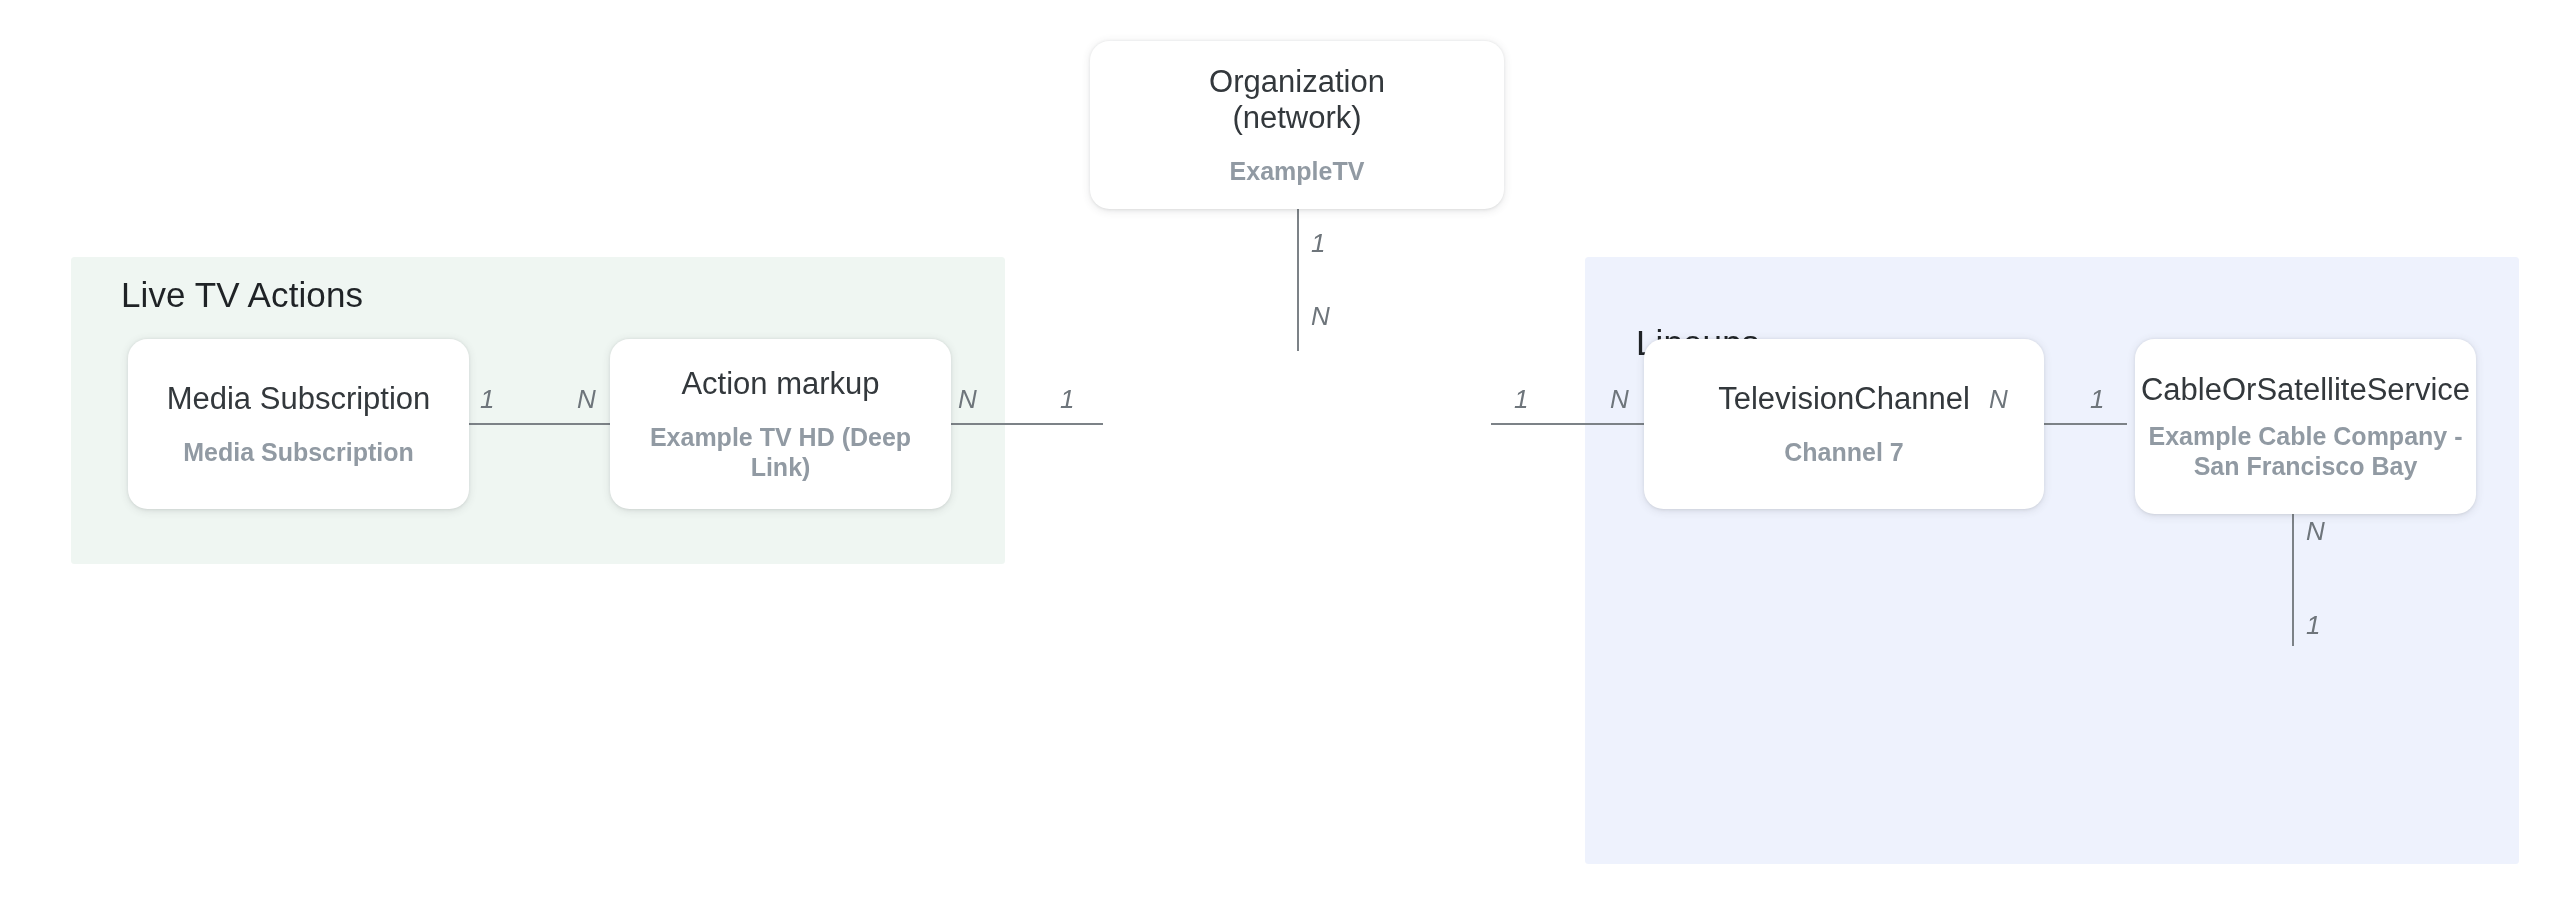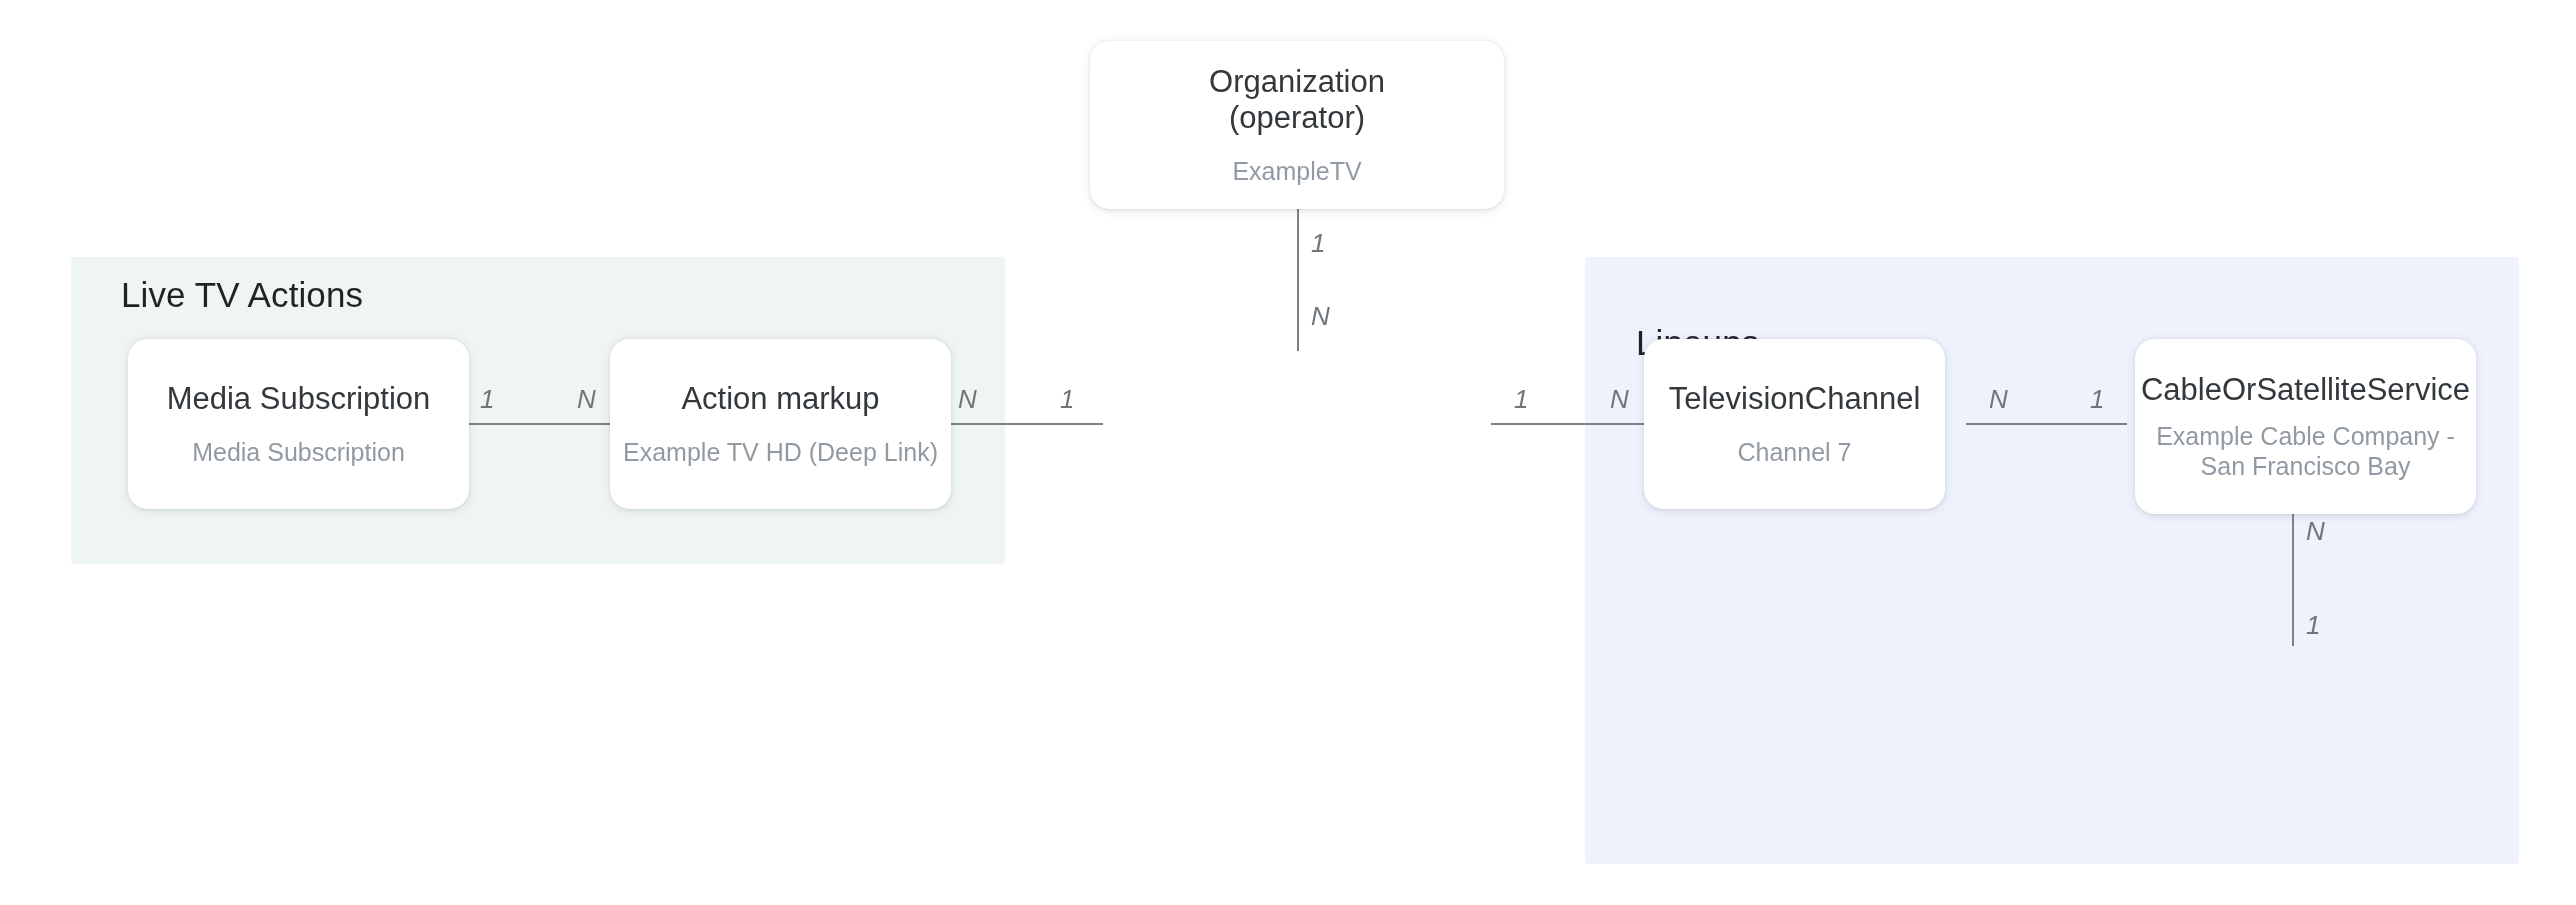--- a/index.html
+++ b/index.html
@@ -115,7 +115,7 @@
 
   <div class="card" style="left:1090px; top:41px; width:414px; height:168px;">
     <div class="card-title">Organization
-(operator)</div>
+(network)</div>
     <div class="card-subtitle">ExampleTV</div>
   </div>
 

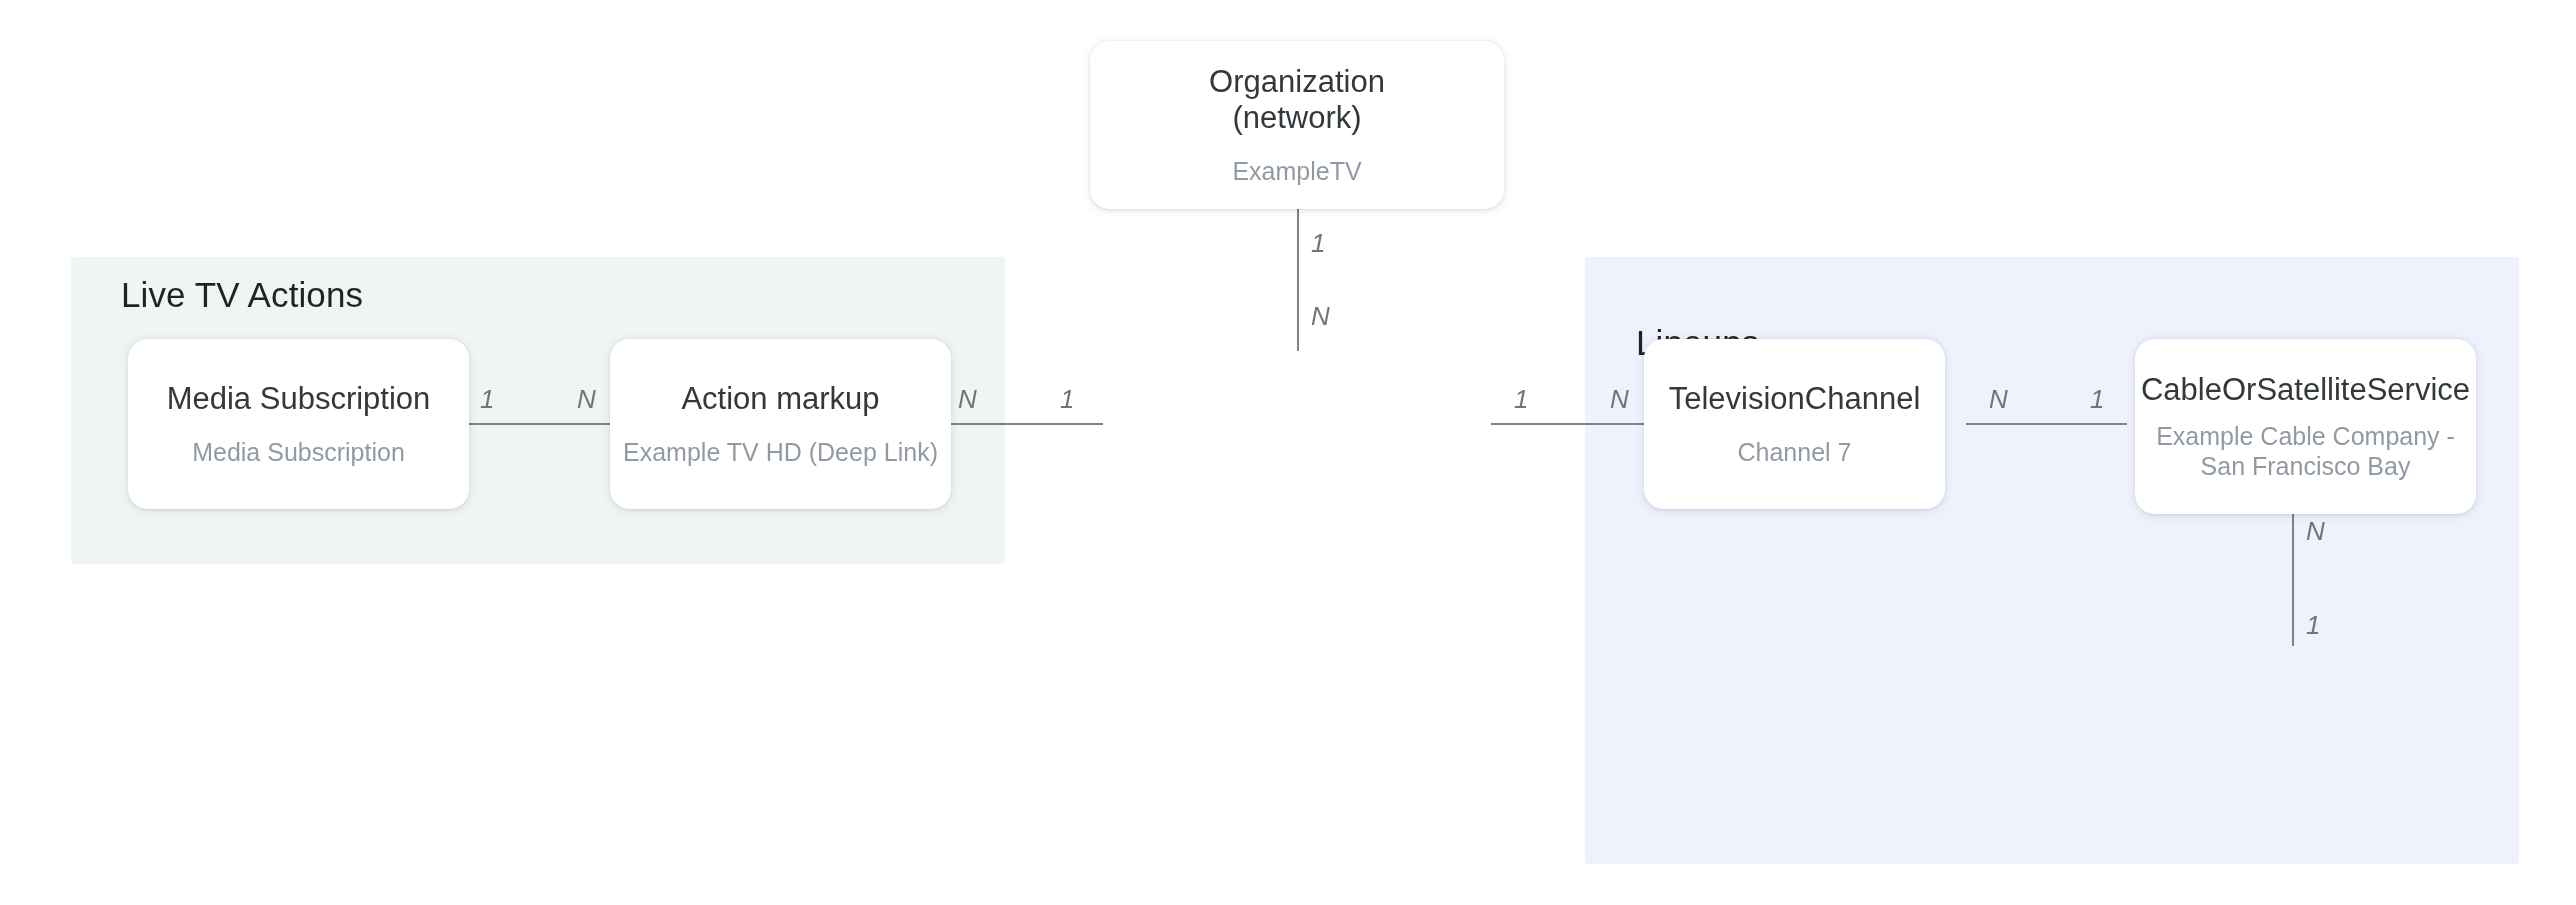--- a/index.html
+++ b/index.html
@@ -58,7 +58,7 @@
   .card-subtitle {
     margin-top: 19.5px;
     font-size: 25px;
-    font-weight: 400;
+    font-weight: 700;
     color: #919aa3;
     line-height: 1.2;
     text-align: center;

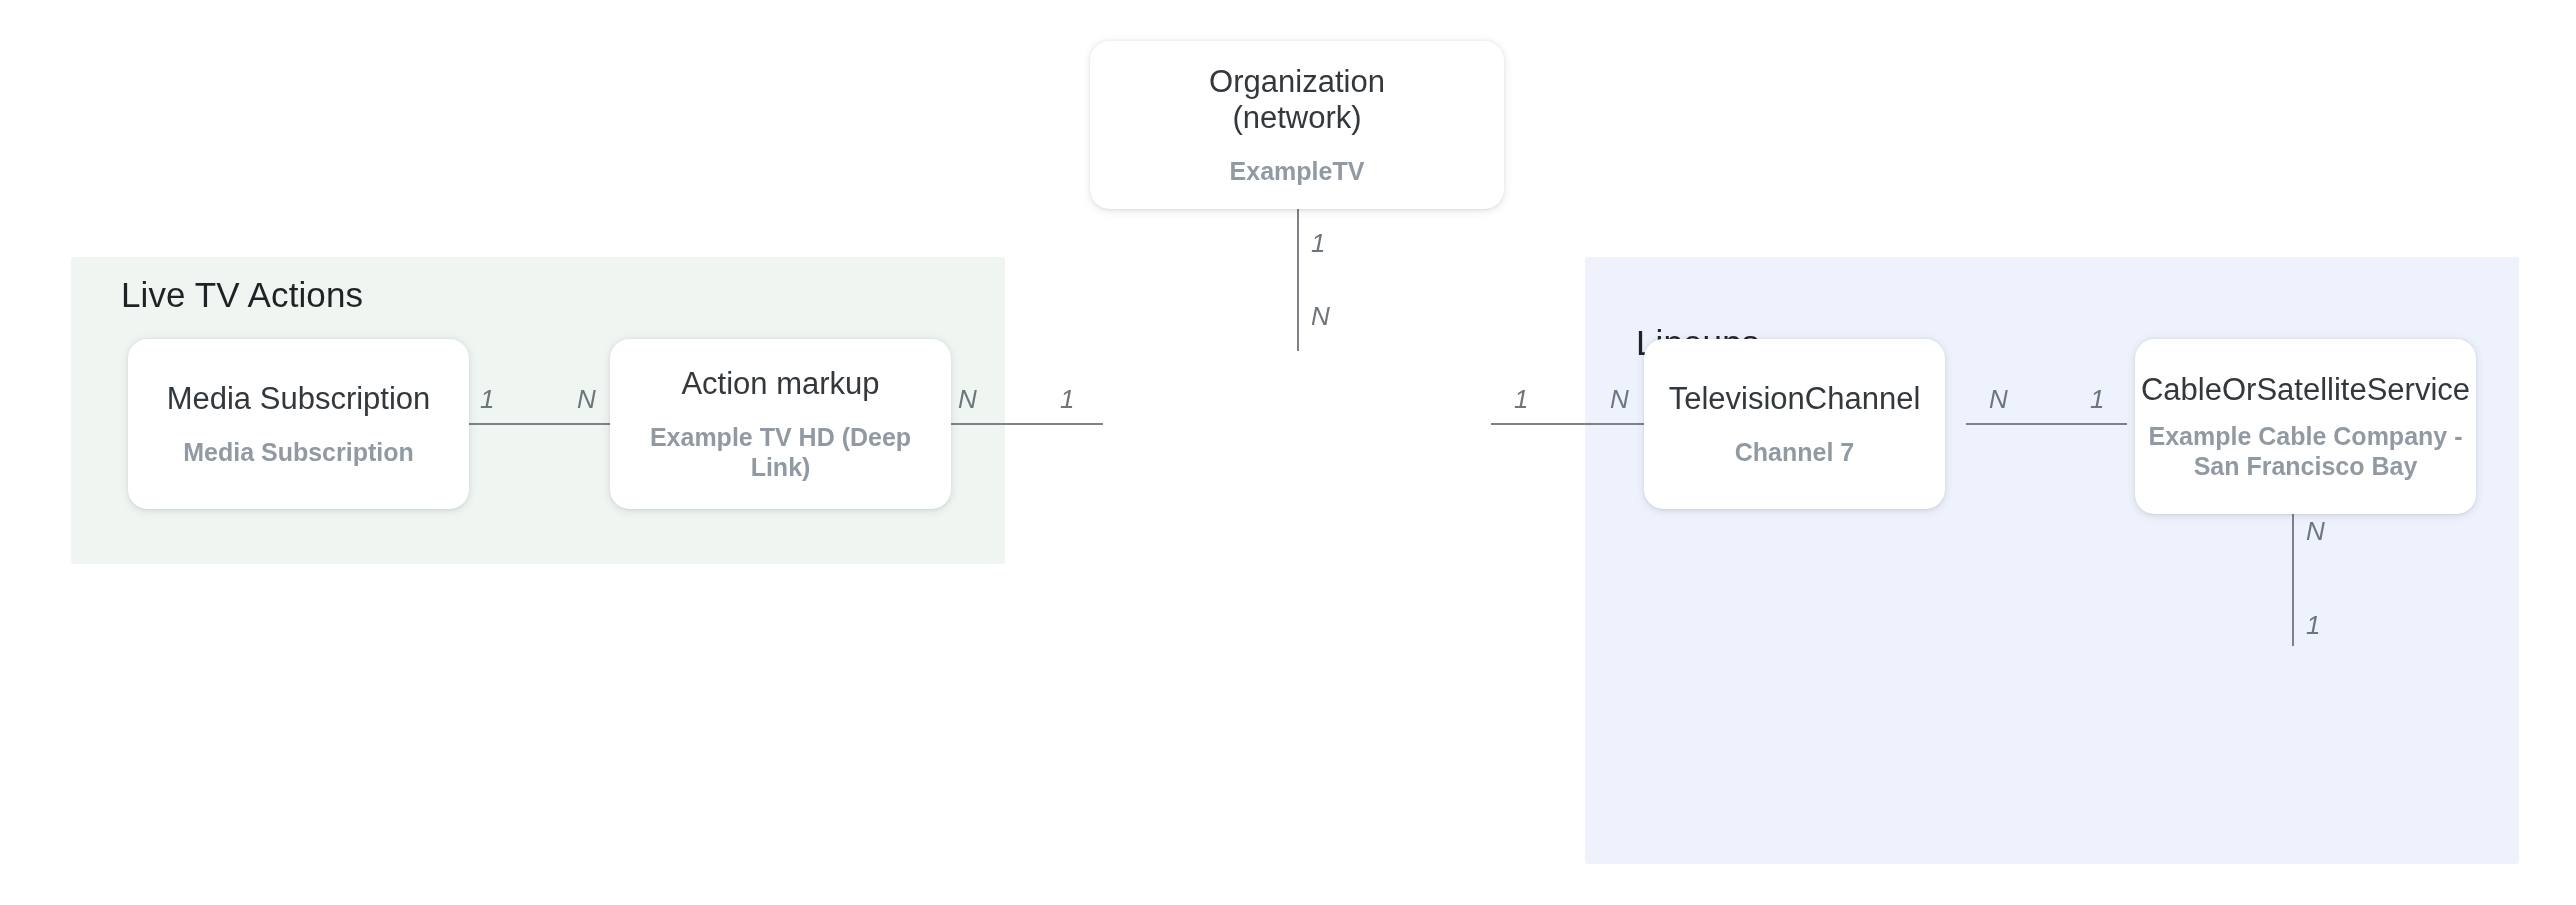--- a/index.html
+++ b/index.html
@@ -130,7 +130,7 @@
   </div>
 
 
-  <div class="card" style="left:1644px; top:339px; width:301px; height:170px;">
+  <div class="card" style="left:1644px; top:339px; width:400px; height:170px;">
     <div class="card-title">TelevisionChannel</div>
     <div class="card-subtitle">Channel 7</div>
   </div>

